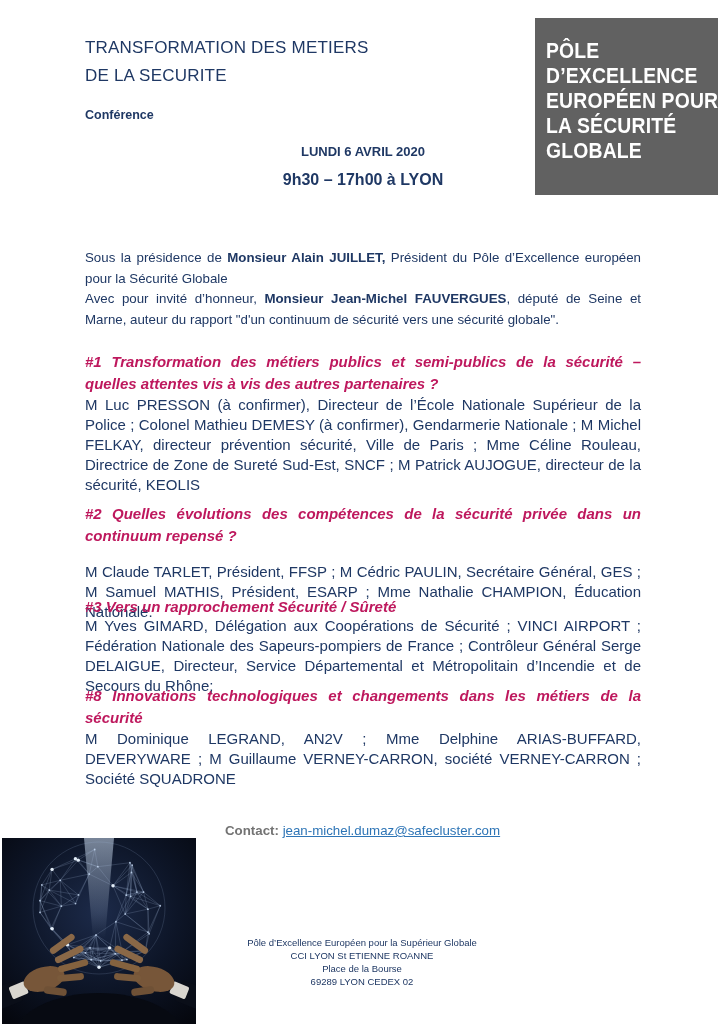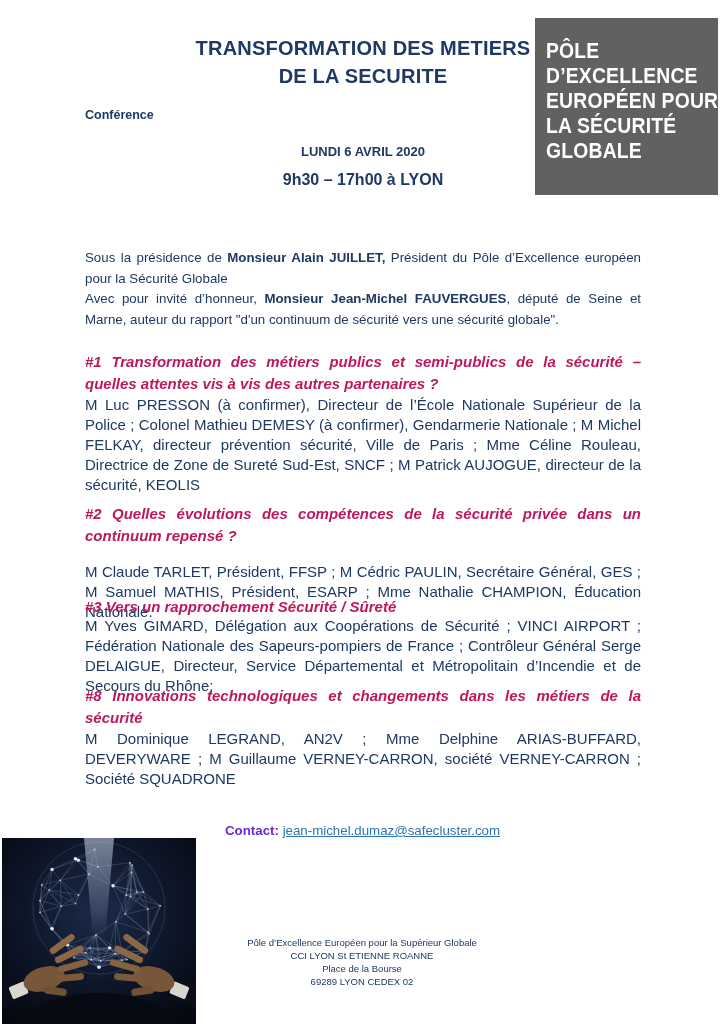--- a/index.html
+++ b/index.html
@@ -15,7 +15,7 @@
   .content{position:absolute;left:85px;width:556px;}
 
   
-  .title-block{top:34px;text-align:center;font-weight:bold;font-size:20px;line-height:28px;letter-spacing:.2px;}
+  .title-block{top:34px;font-weight:normal;font-size:17px;line-height:28px;letter-spacing:.2px;}
   .conference{top:108px;text-align:left;font-weight:bold;font-size:12.5px;}
   .date-line{top:144px;text-align:center;font-weight:600;font-size:13px;}
   .time-line{top:171px;text-align:center;font-weight:600;font-size:16px;}

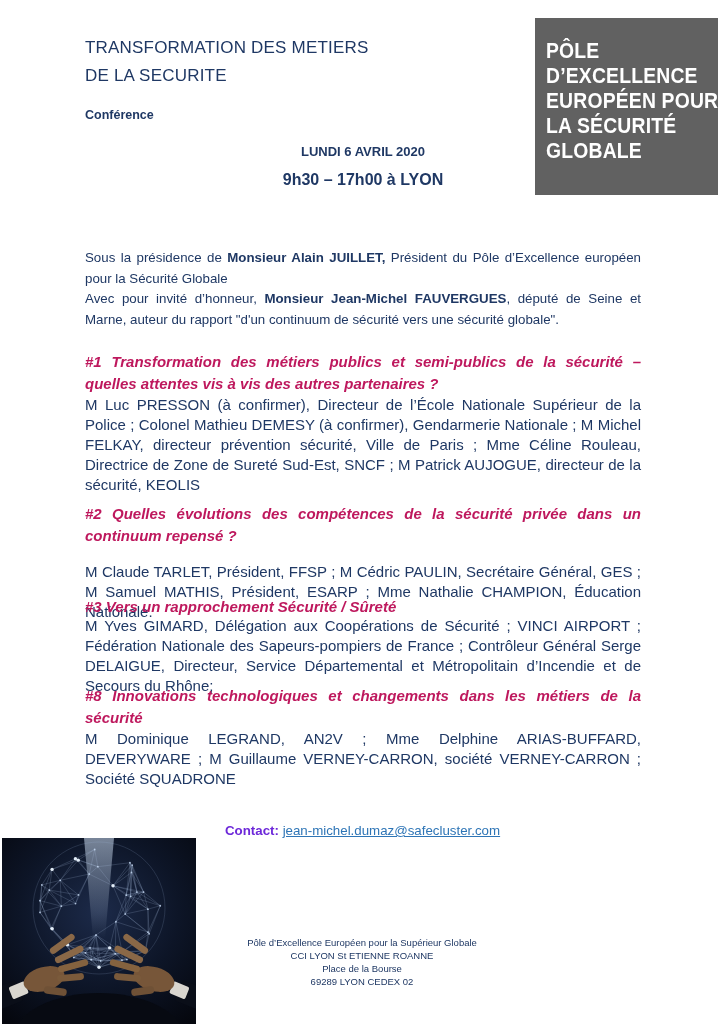--- a/index.html
+++ b/index.html
@@ -52,7 +52,7 @@
 
   
   .contact{position:absolute;left:225px;top:823px;font-size:13.3px;}
-  .contact .lbl{font-weight:bold;color:#6d28d9;}
+  .contact .lbl{font-weight:bold;color:#737373;}
   .contact a{color:#2e75b6;text-decoration:underline;}
 
   

